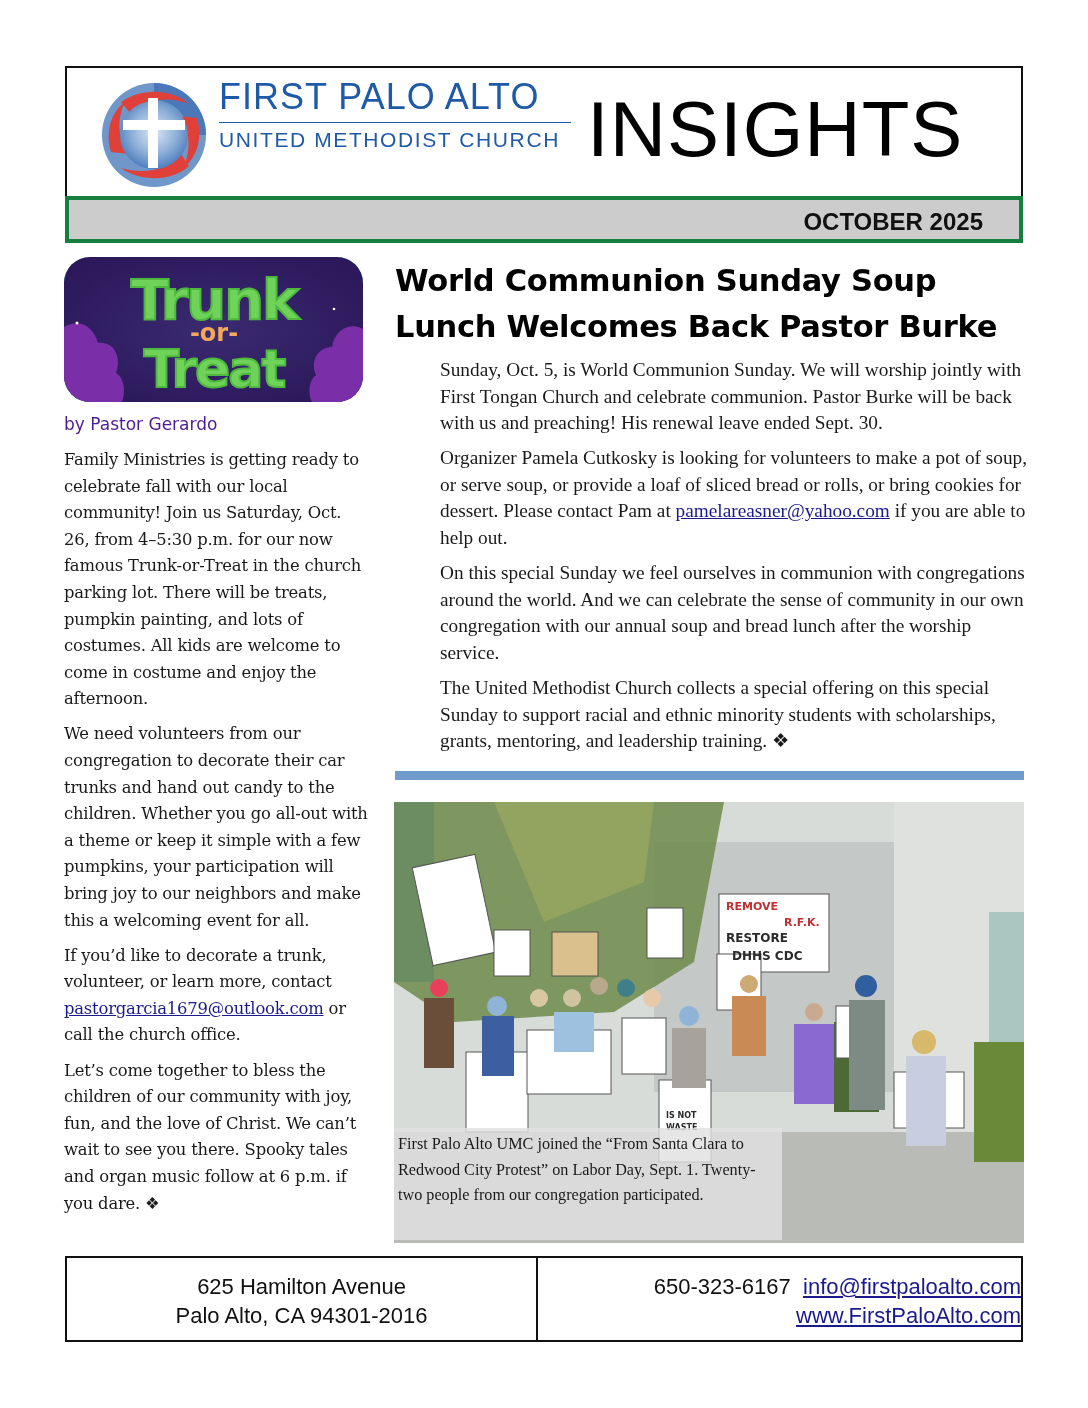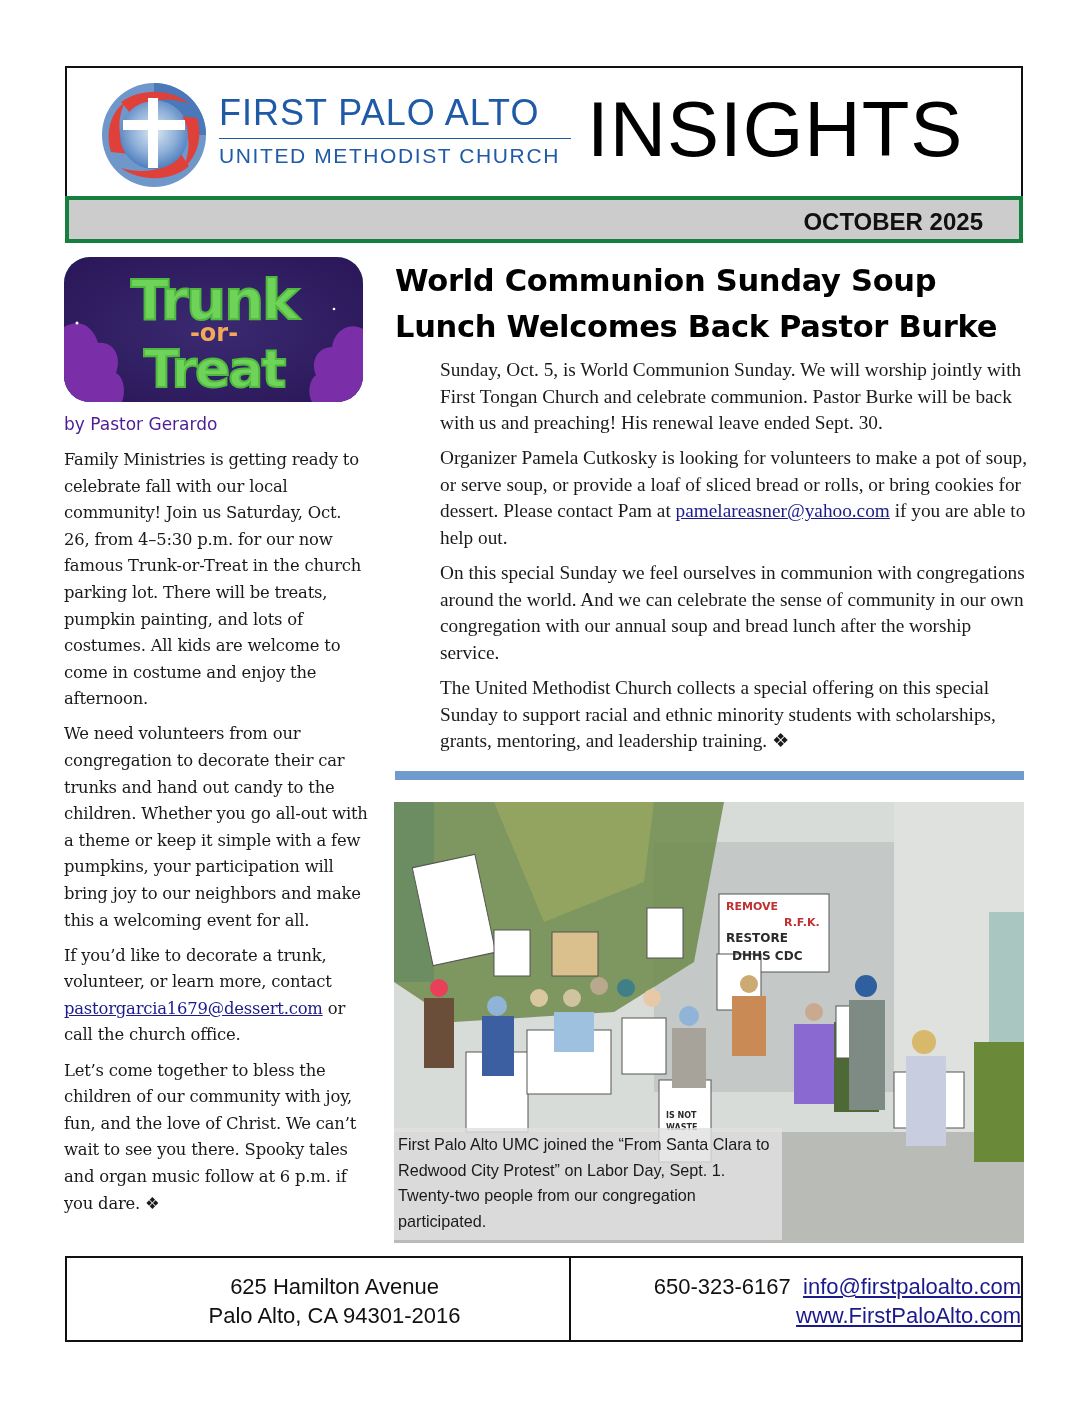--- a/index.html
+++ b/index.html
@@ -9,7 +9,7 @@
   
   .masthead { position: absolute; left: 65px; top: 66px; width: 958px; height: 132px; border: 2px solid #111; border-bottom: none; background: #fff; }
   .logo-mark { position: absolute; left: 34px; top: 14px; width: 106px; height: 106px; }
-  .logo-text { position: absolute; left: 152px; top: 26px; width: 352px; }
+  .logo-text { position: absolute; left: 152px; top: 10px; width: 352px; }
   .logo-line1 { font-family: "Liberation Sans", sans-serif; font-size: 36px; color: #1f5aa6; letter-spacing: 1px; line-height: 38px; white-space: nowrap; }
   .logo-rule { height: 1px; background: #1f5aa6; margin: 6px 0 6px 0; width: 352px; }
   .logo-line2 { font-family: "Liberation Sans", sans-serif; font-size: 21px; color: #1f5aa6; letter-spacing: 1.6px; line-height: 22px; white-space: nowrap; }

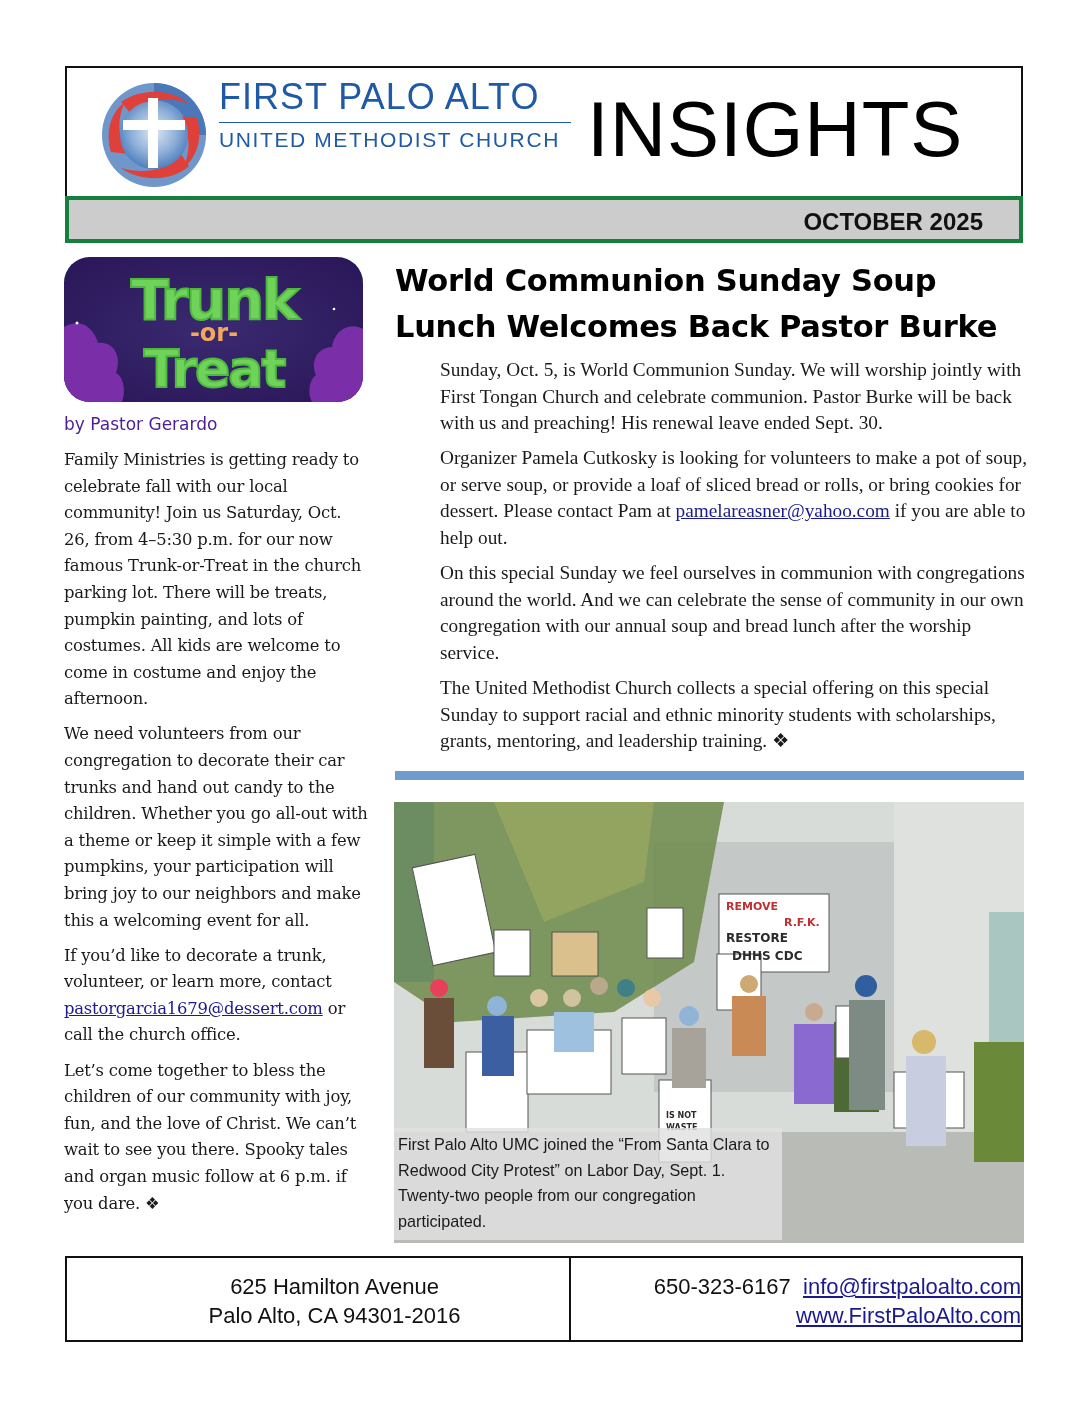--- a/index.html
+++ b/index.html
@@ -97,7 +97,7 @@
 <div class="left-body">
   <p>Family Ministries is getting ready to celebrate fall with our local community! Join us Saturday, Oct. 26, from 4–5:30 p.m. for our now famous Trunk-or-Treat in the church parking lot. There will be treats, pumpkin painting, and lots of costumes. All kids are welcome to come in costume and enjoy the afternoon.</p>
   <p>We need volunteers from our congregation to decorate their car trunks and hand out candy to the children. Whether you go all-out with a theme or keep it simple with a few pumpkins, your participation will bring joy to our neighbors and make this a welcoming event for all.</p>
-  <p><span>If you’d like to decorate a trunk, volunteer, or learn more, contact </span><a class="link">pastorgarcia1679@dessert.com</a><span> or call the church office.</span></p>
+  <p><span>If you’d like to decorate a trunk, volunteer, or learn more, contact </span><a class="link">pastorgarcia1679@outlook.com</a><span> or call the church office.</span></p>
   <p>Let’s come together to bless the children of our community with joy, fun, and the love of Christ. We can’t wait to see you there. Spooky tales and organ music follow at 6 p.m. if you dare. ❖</p>
 </div>
 

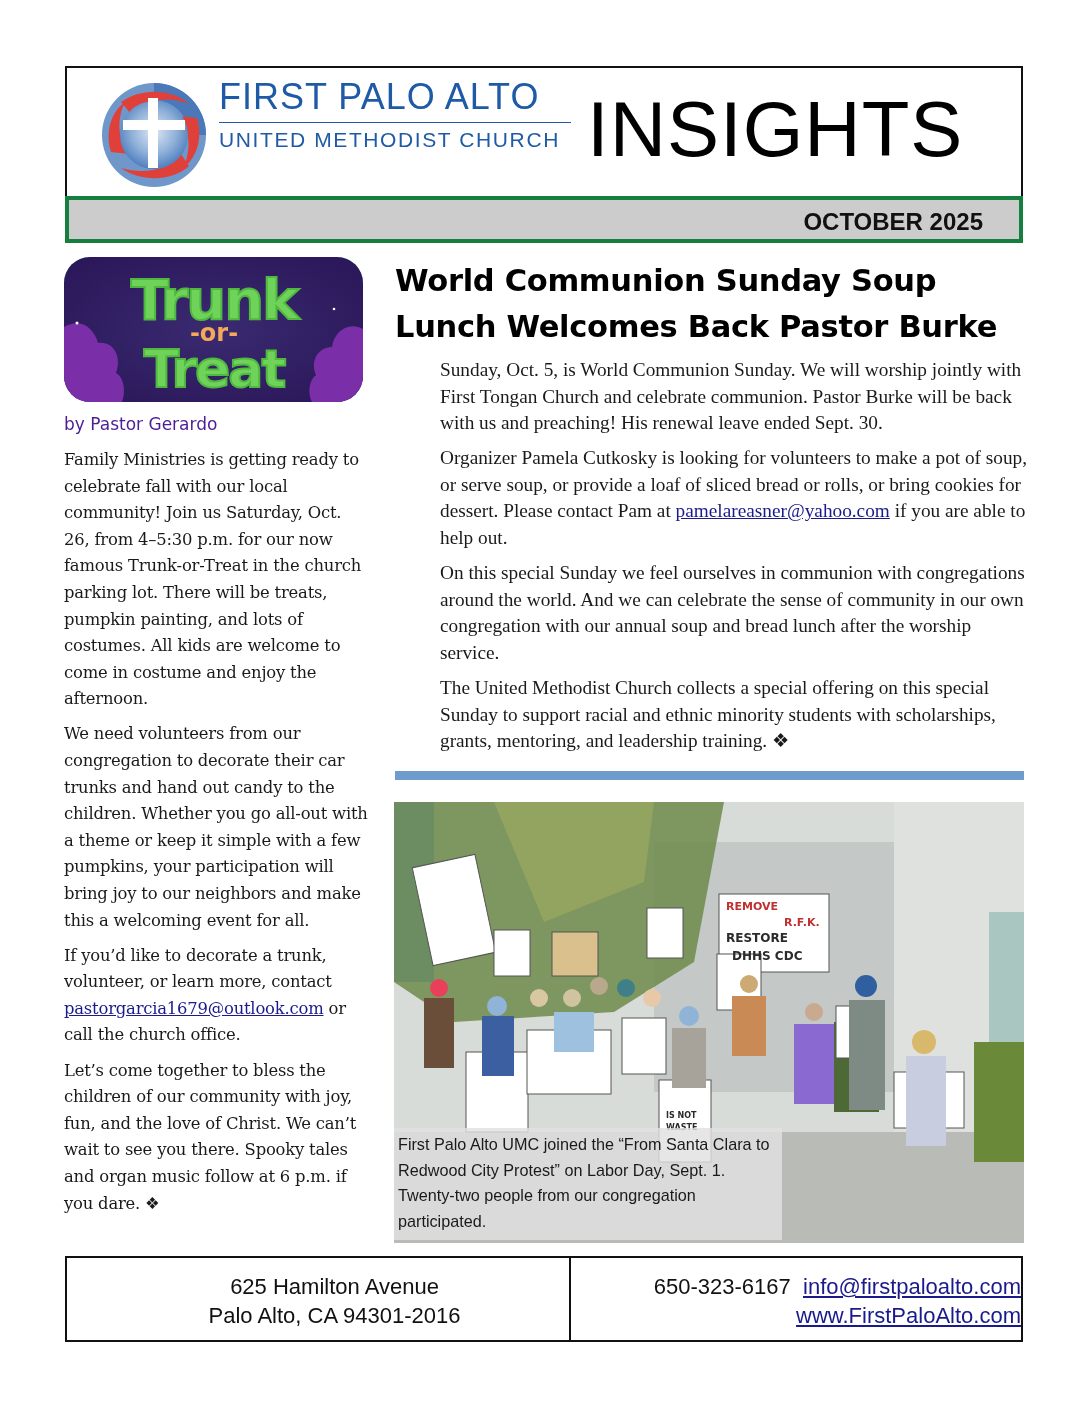--- a/index.html
+++ b/index.html
@@ -34,7 +34,7 @@
 
   .photo { position: absolute; left: 394px; top: 802px; width: 630px; height: 441px; overflow: hidden; background: #c9cfc9; }
   .caption { position: absolute; left: 0px; top: 326px; width: 388px; height: 112px; background: rgba(225,225,225,0.82); padding: 4px 4px 0 4px; }
-  .caption span { font-family: Liberation Sans, sans-serif; font-size: 16.2px; line-height: 25.5px; color: #1a1a1a; display: block; }
+  .caption span { font-family: Liberation Serif, serif; font-size: 16.2px; line-height: 25.5px; color: #1a1a1a; display: block; }
 
   
   .footer { position: absolute; left: 65px; top: 1256px; width: 958px; height: 86px; border: 2px solid #111; display: flex; }

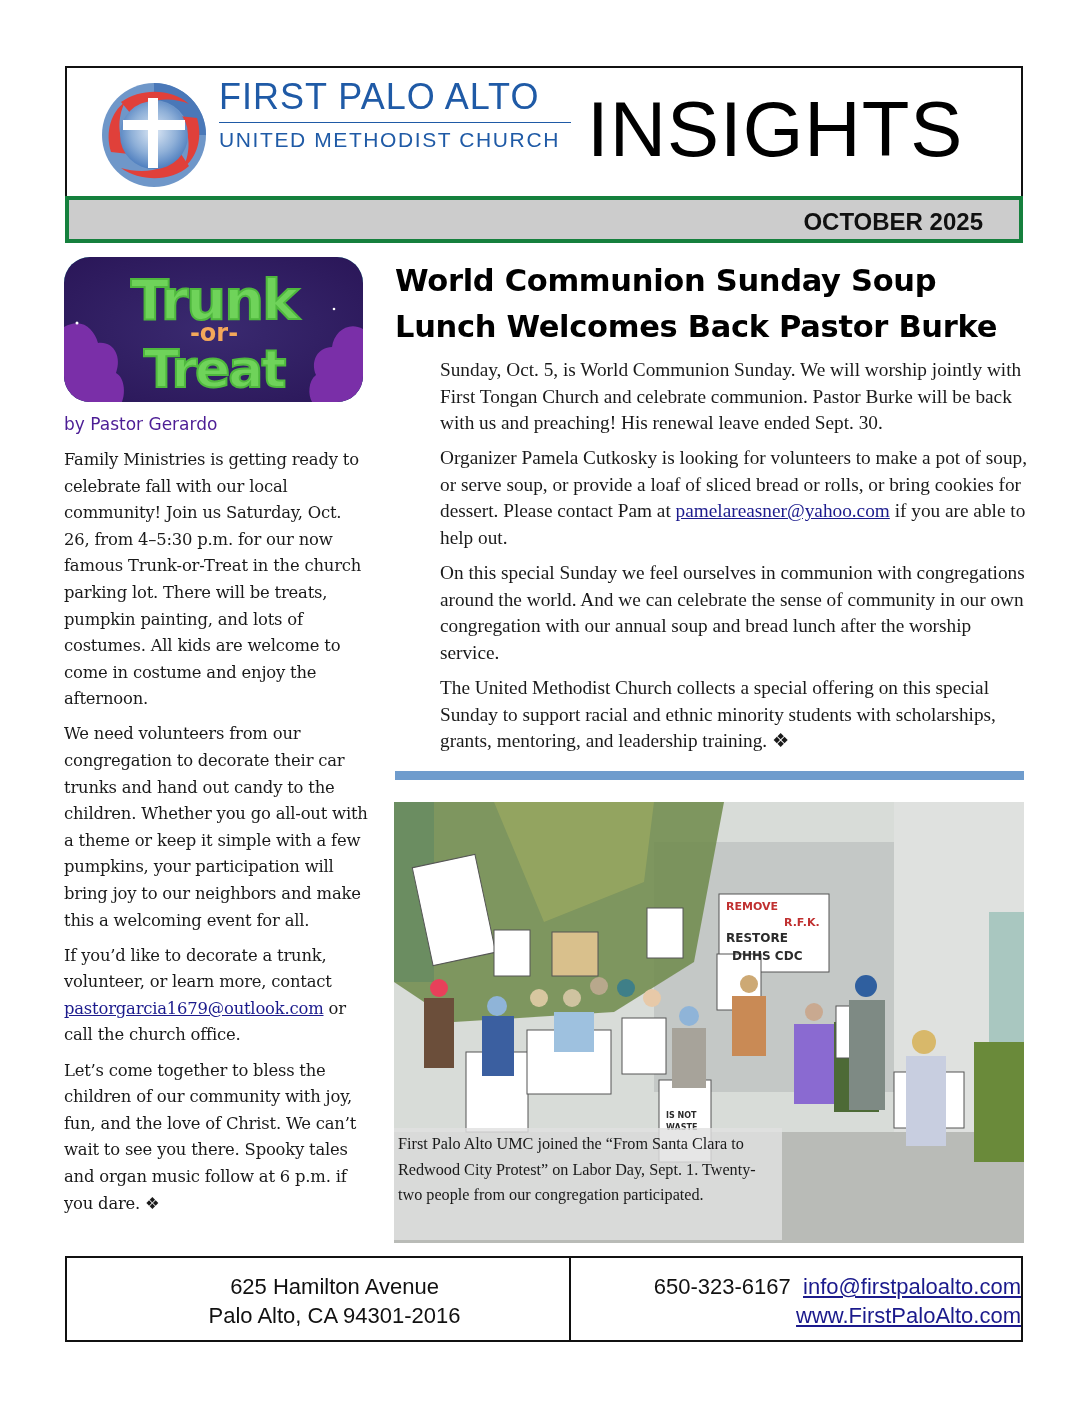--- a/index.html
+++ b/index.html
@@ -38,7 +38,7 @@
 
   
   .footer { position: absolute; left: 65px; top: 1256px; width: 958px; height: 86px; border: 2px solid #111; display: flex; }
-  .footer-left { width: 471px; border-right: 2px solid #111; text-align: center; padding-top: 14px; margin-left: 33px; }
+  .footer-left { width: 471px; border-right: 2px solid #111; text-align: center; padding-top: 14px; }
   .footer-right { flex: 1; text-align: right; padding-top: 14px; }
   .footer div.line { font-family: "Liberation Sans", sans-serif; font-size: 22px; line-height: 29px; color: #111; }
 </style>

